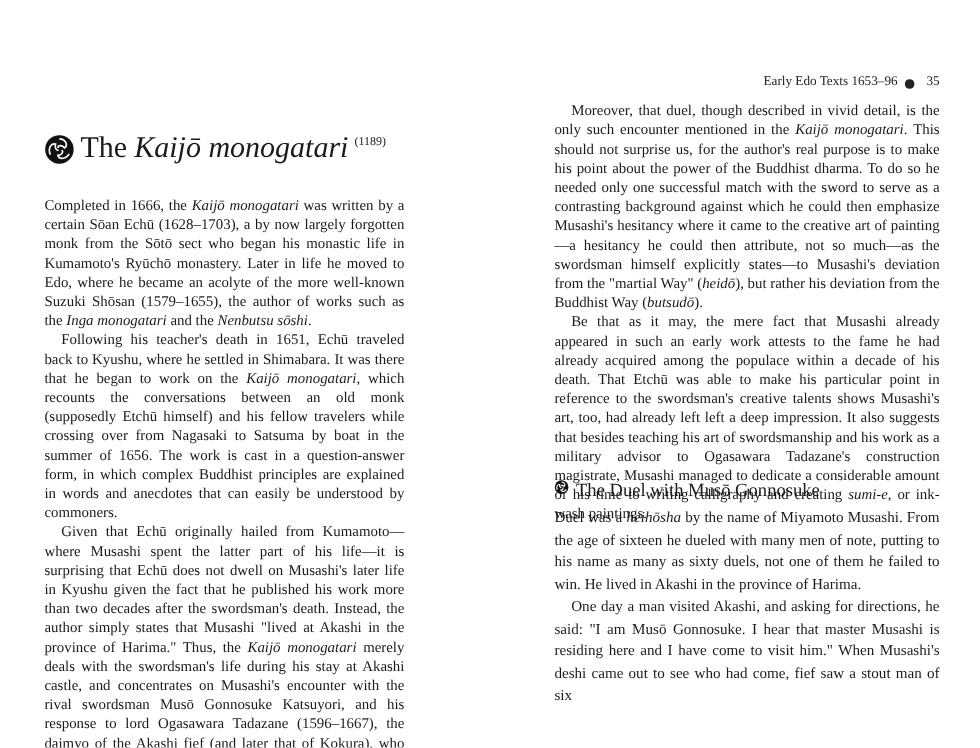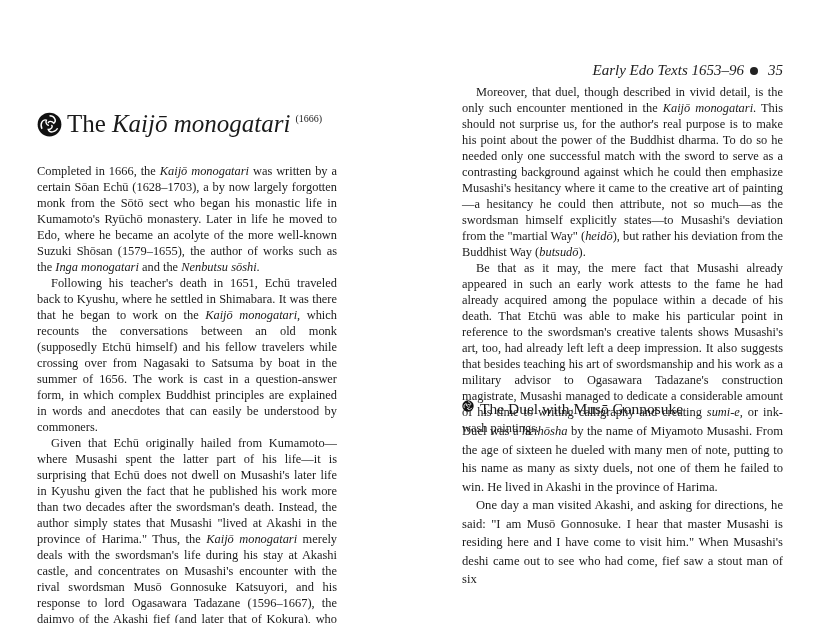--- a/index.html
+++ b/index.html
@@ -8,8 +8,8 @@
   .page { position: absolute; top: 0; }
   .left { left: 37px; width: 300px; }
   .right { left: 462px; width: 321px; }
-  .running-head { position: absolute; top: 62px; right: 34px; font-size: 15px; font-style: italic; color: #222;
-                  display: flex; align-items: center; gap: 6px; }
+  .running-head { position: absolute; top: 62px; right: 34px; font-size: 11px; color: #222;
+                  display: flex; align-items: flex-end; gap: 6px; }
   .running-head .dot { width: 8px; height: 8px; border-radius: 50%; background: #222; display: inline-block; }
   .running-head .pnum { margin-left: 4px; }
   .title { position: absolute; top: 110px; left: 37px; display: flex; align-items: center; font-size: 25px; white-space: nowrap; }

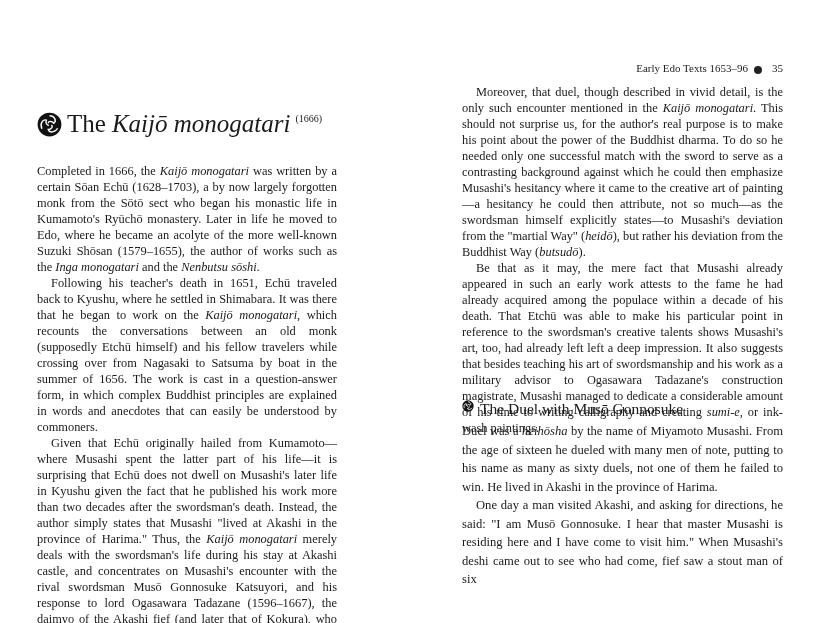--- a/index.html
+++ b/index.html
@@ -43,7 +43,7 @@
   </svg>
   <span>The </span>
     <em style="margin-left:6px;">Kaijō monogatari</em>
-    <span class="year">(1666)</span>
+    <span class="year">(1189)</span>
 </div>
 
 <div class="page left">

